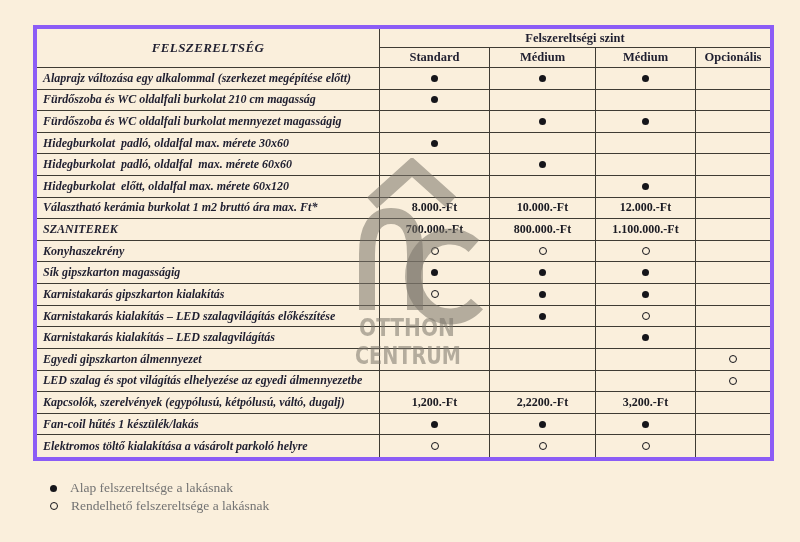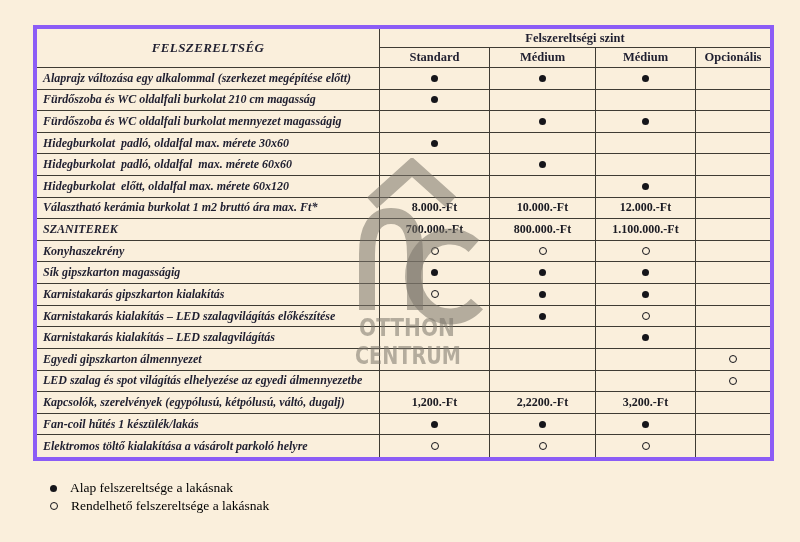--- a/index.html
+++ b/index.html
@@ -57,7 +57,7 @@
   .legend{position:absolute;left:50px;top:481px;}
   .legend-item{display:flex;align-items:center;margin-bottom:4px;height:14px;}
   .legend-item .dot{margin-right:13px;}
-  .legend-item .txt{font-size:13.5px;color:#000000;}
+  .legend-item .txt{font-size:13.5px;color:#737373;}
   
   .wm{
     position:absolute;left:346px;top:158px;width:152px;height:212px;

